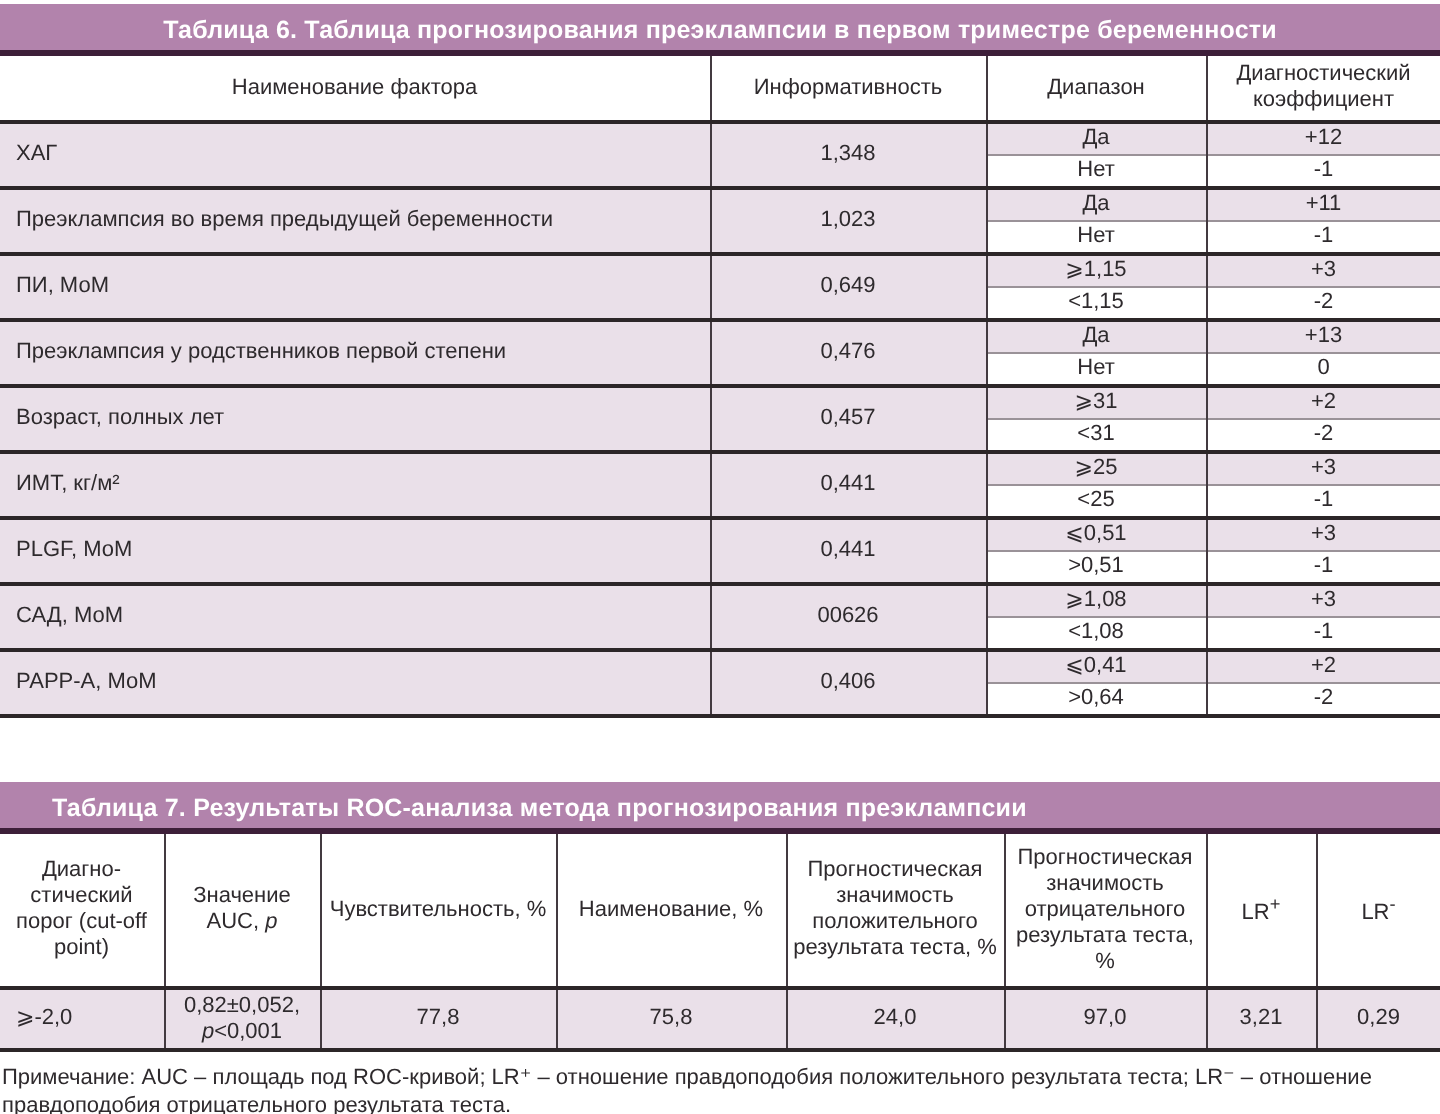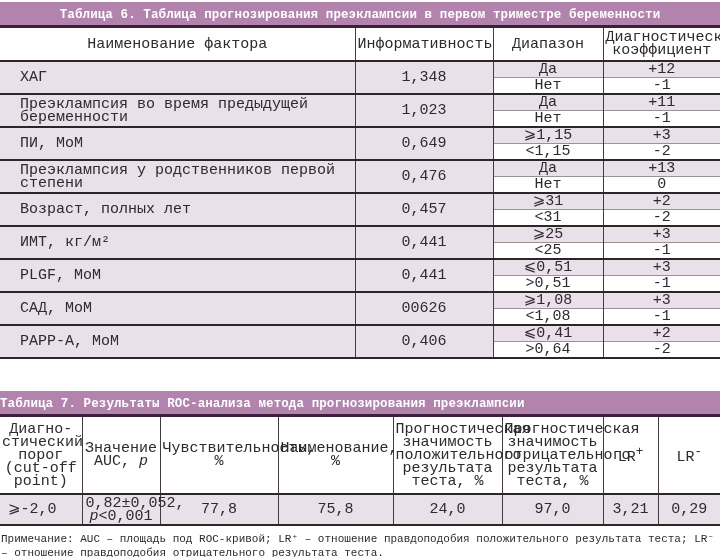--- a/index.html
+++ b/index.html
@@ -19,7 +19,7 @@
     color:var(--text);
     overflow:hidden;
   }
-  .page{width:720px;height:479px;padding-top:2px;font-family:Liberation Mono, monospace;}
+  .page{width:720px;height:479px;padding-top:2px;}
 
   .tbl-title{
     background:var(--title-bar);

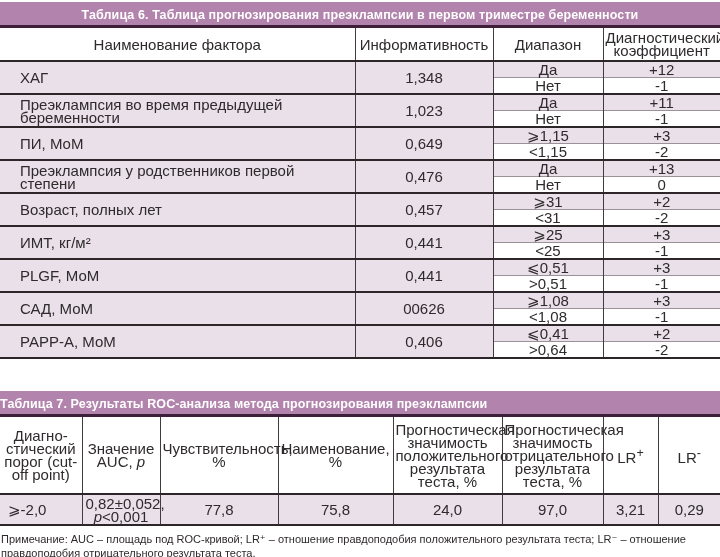--- a/index.html
+++ b/index.html
@@ -36,7 +36,7 @@
   table{
     border-collapse:collapse;
     width:720px;table-layout:fixed;
-    font-size:15px;
+    font-size:11px;
     border-bottom:2px solid var(--border-dark);
   }
   th{

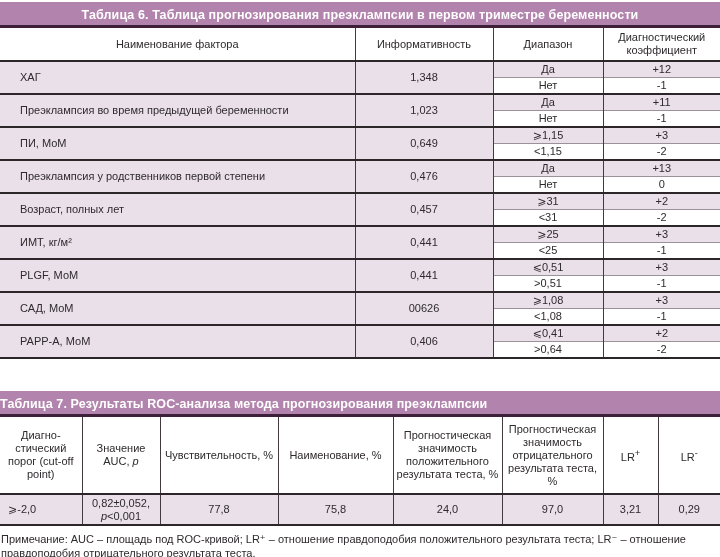--- a/index.html
+++ b/index.html
@@ -56,7 +56,7 @@
   .t6 .shade{background:var(--row-shade);}
   .t6 .name{
     background:var(--row-shade);
-    text-align:left;padding-left:20px;
+    text-align:left;padding-left:8px;
   }
   .t6 .info{background:var(--row-shade);margin-top:48px;}
 

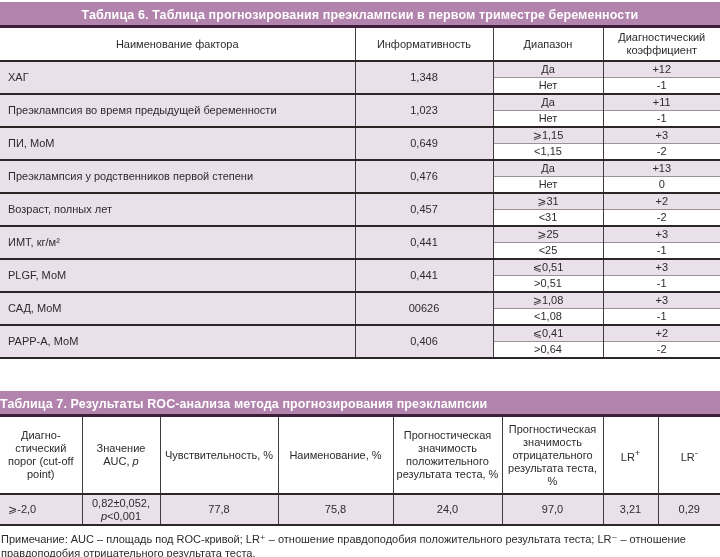--- a/index.html
+++ b/index.html
@@ -31,7 +31,7 @@
     border-bottom:3px solid var(--rule-dark);
     letter-spacing:.1px;
   }
-  .tbl-title.left{text-align:left;padding-left:0;margin-top:32px;}
+  .tbl-title.left{text-align:left;padding-left:26px;margin-top:32px;}
 
   table{
     border-collapse:collapse;

